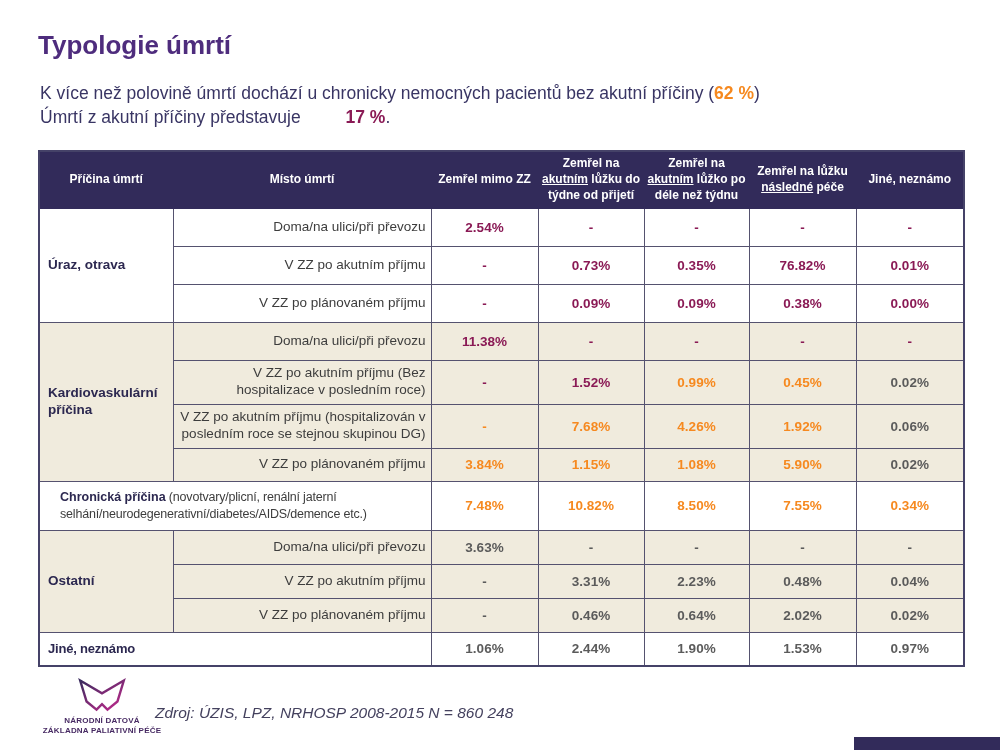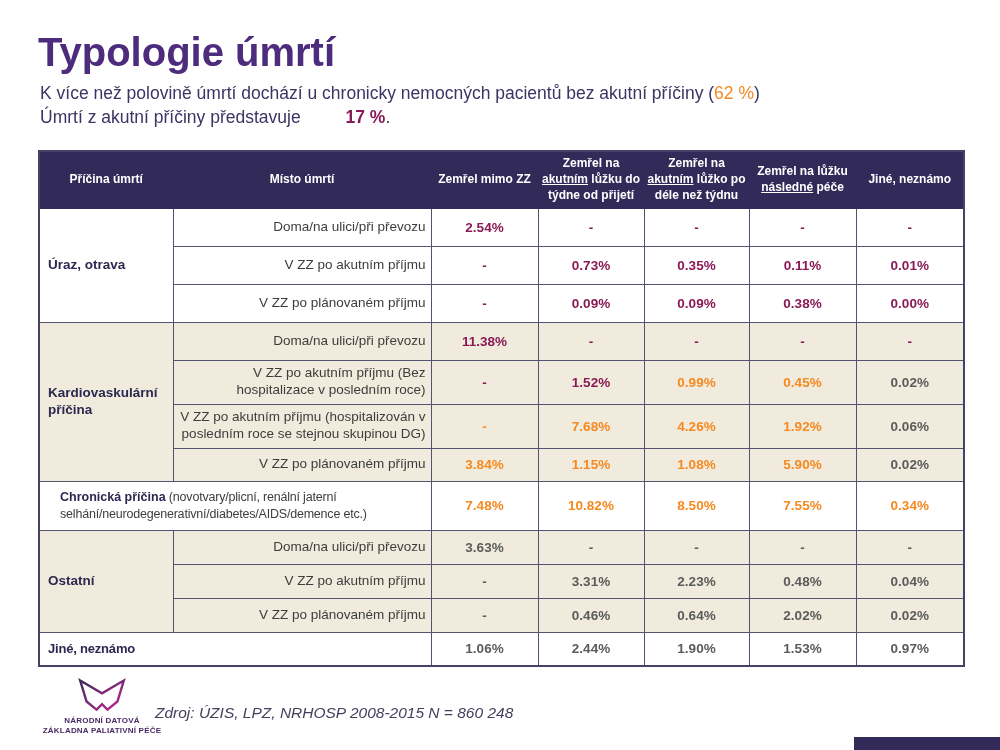--- a/index.html
+++ b/index.html
@@ -5,7 +5,7 @@
   html,body{margin:0;padding:0;background:#fff;}
   .slide{position:relative;width:1000px;height:750px;background:#fff;overflow:hidden;
          font-family:"Liberation Sans",sans-serif;}
-  .title{position:absolute;left:38px;top:30px;margin:0;font-size:40px;font-weight:bold;color:#4e2c7d;}
+  .title{position:absolute;left:38px;top:30px;margin:0;font-size:26px;font-weight:bold;color:#4e2c7d;}
   .intro{position:absolute;left:40px;top:81px;font-size:17.5px;line-height:24px;color:#393564;}
   .intro .hl-orange{color:#f6891f;font-weight:normal;}
   .intro .hl-maroon{color:#8a1a55;font-weight:bold;margin-left:40px;}

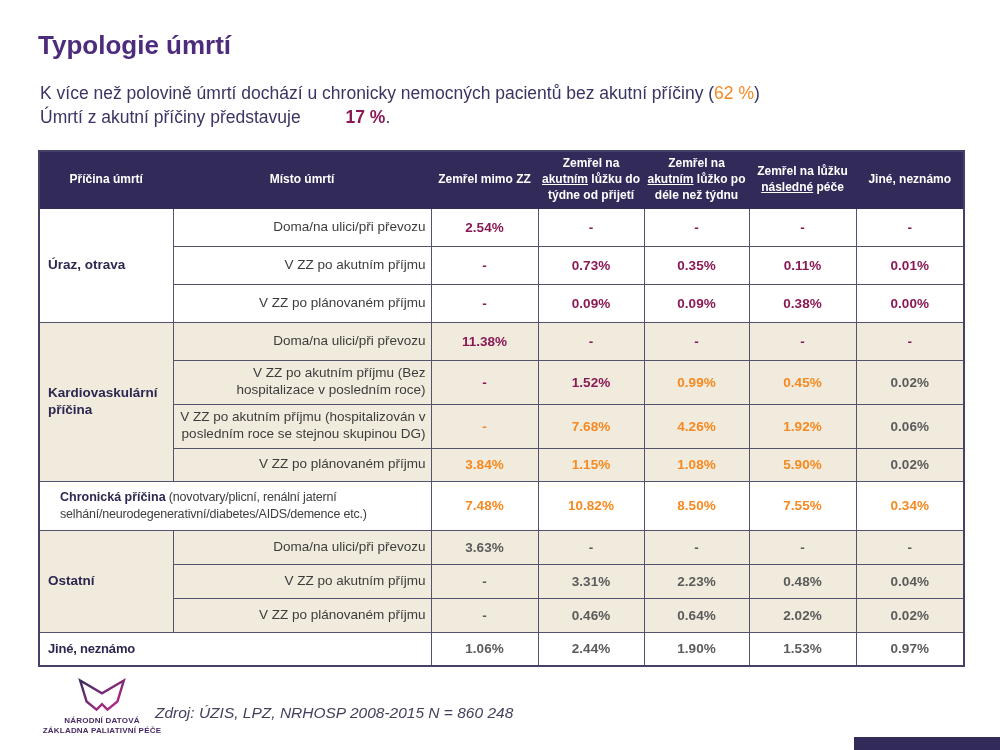--- a/index.html
+++ b/index.html
@@ -7,7 +7,7 @@
          font-family:"Liberation Sans",sans-serif;}
   .title{position:absolute;left:38px;top:30px;margin:0;font-size:26px;font-weight:bold;color:#4e2c7d;}
   .intro{position:absolute;left:40px;top:81px;font-size:17.5px;line-height:24px;color:#393564;}
-  .intro .hl-orange{color:#f6891f;font-weight:normal;}
+  .intro .hl-orange{color:#f6891f;font-weight:bold;}
   .intro .hl-maroon{color:#8a1a55;font-weight:bold;margin-left:40px;}
 
   table.tbl{position:absolute;left:38px;top:150px;width:925px;border-collapse:collapse;

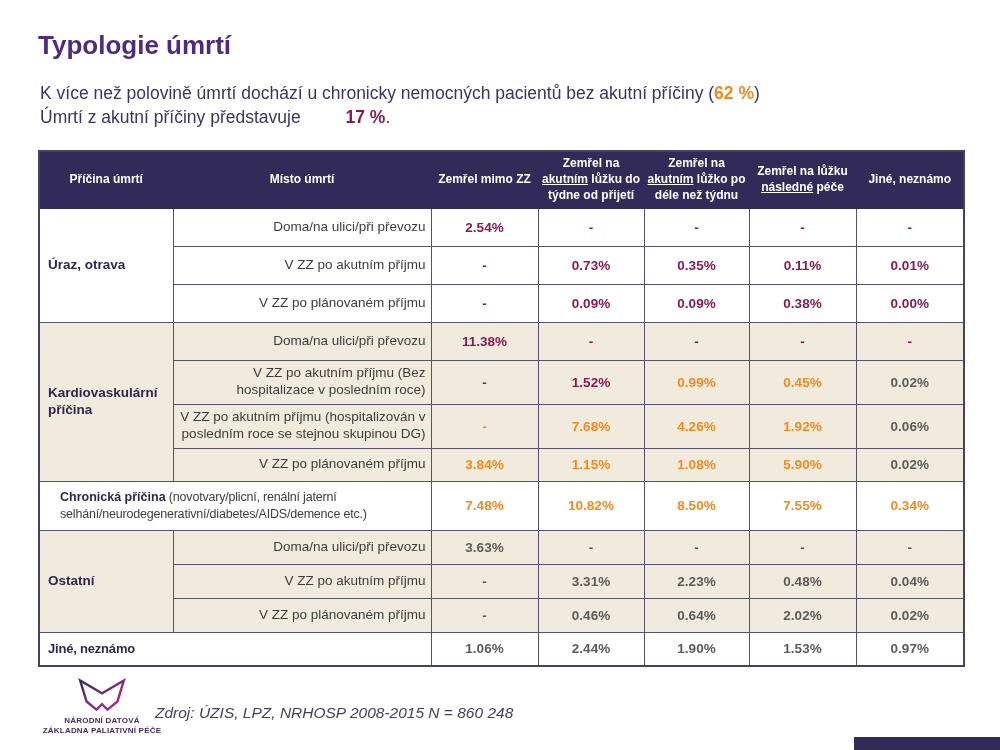--- a/index.html
+++ b/index.html
@@ -85,7 +85,7 @@
         <td class="val c-m">-</td>
         <td class="val c-m">0.73%</td>
         <td class="val c-m">0.35%</td>
-        <td class="val c-m">0.11%</td>
+        <td class="val c-m">76.82%</td>
         <td class="val c-m">0.01%</td>
       </tr>
       <tr class="h38">

